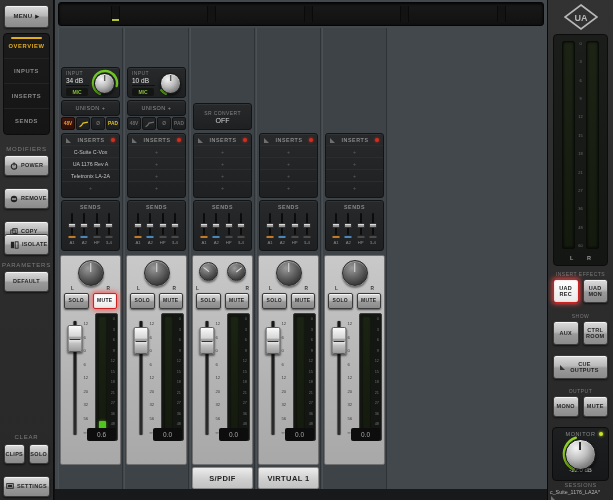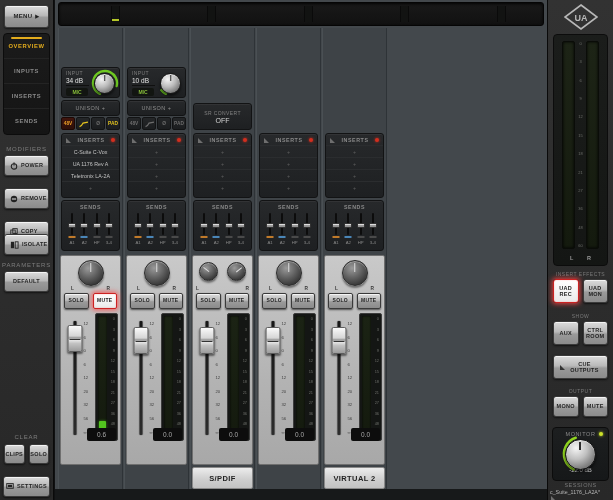--- a/index.html
+++ b/index.html
@@ -703,6 +703,7 @@
           </div>
           <div class="vbox">0.0</div>
         </div>
+        <div class="namebar">VIRTUAL 1</div>
       </div>
 
       <div class="strip" style="left:264px">

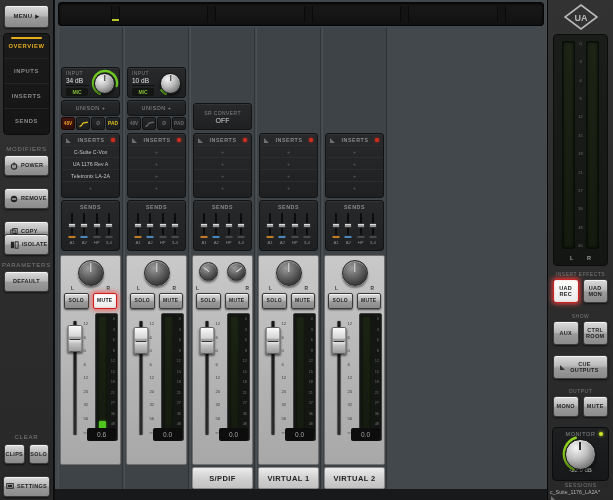--- a/index.html
+++ b/index.html
@@ -799,7 +799,6 @@
           </div>
           <div class="vbox">0.0</div>
         </div>
-        <div class="namebar">VIRTUAL 2</div>
       </div>
 
     </div>

